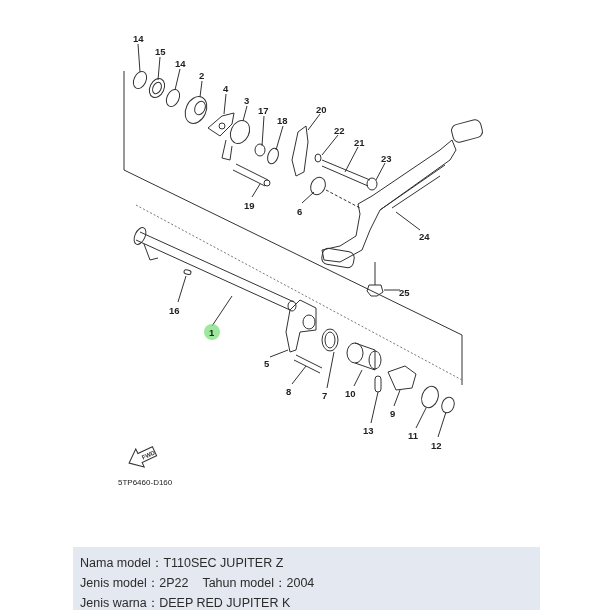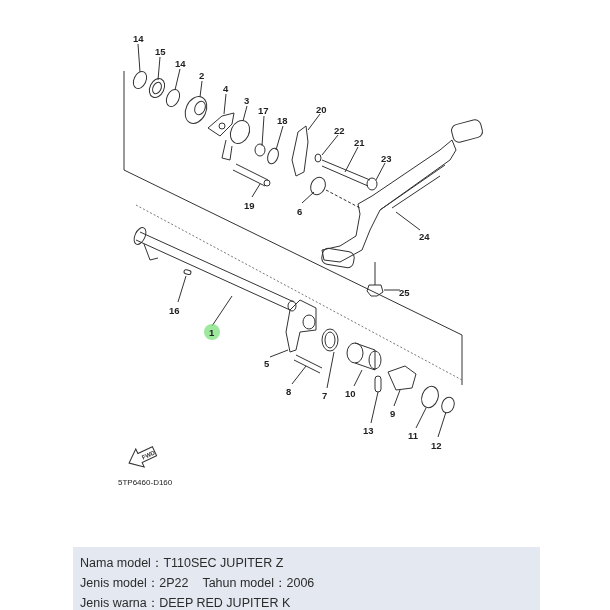--- a/index.html
+++ b/index.html
@@ -159,7 +159,7 @@
     <span>Nama model：</span><span>T110SEC JUPITER Z</span>
   </div>
   <div class="info-row" style="top:28px;">
-    <span>Jenis model：</span><span>2P22</span><span class="gap">Tahun model：</span><span>2006</span>
+    <span>Jenis model：</span><span>2P22</span><span class="gap">Tahun model：</span><span>2004</span>
   </div>
   <div class="info-row" style="top:48px;">
     <span>Jenis warna：</span><span>DEEP RED JUPITER K</span>

